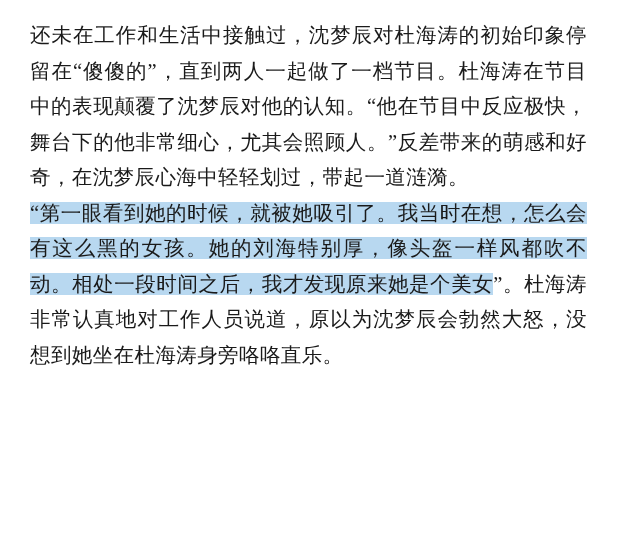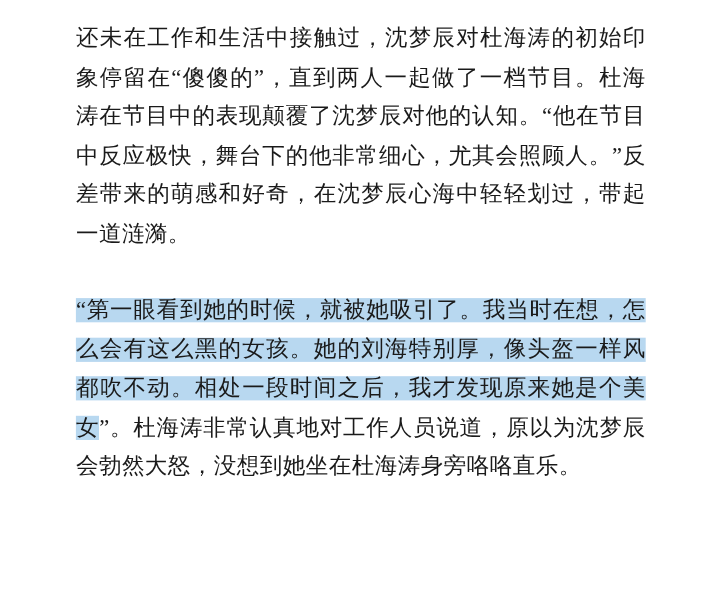--- a/index.html
+++ b/index.html
@@ -19,7 +19,7 @@
     width: 641px;
     height: 539px;
     box-sizing: border-box;
-    padding: 18px 54px 0 69px;
+    padding: 18px 54px 0 30px;
     background: #ffffff;
   }
   .para {

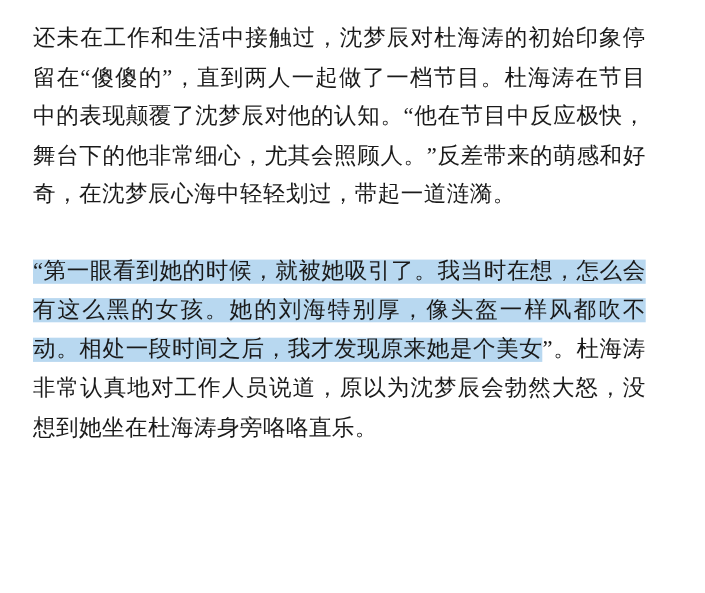--- a/index.html
+++ b/index.html
@@ -31,7 +31,6 @@
     margin: 0;
   }
   .para + .para {
-    margin-top: 34px;
   }
   .highlight {
     background: #b8d8f0;

